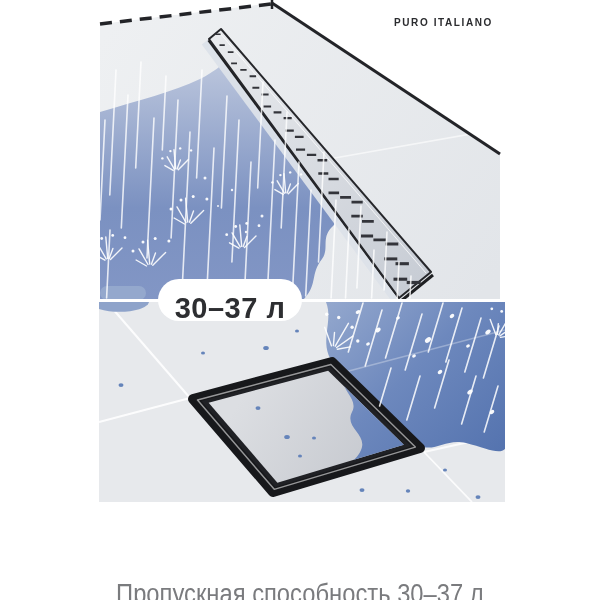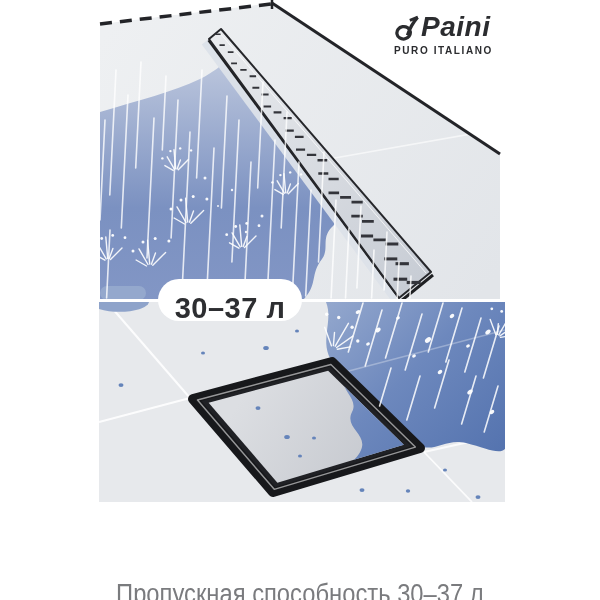--- a/index.html
+++ b/index.html
@@ -302,14 +302,6 @@
   </svg>
 
   <div class="logo">
-    <div class="logo-row">
-      <svg class="brand-mark" viewBox="0 0 26 28">
-        <ellipse cx="10" cy="19.5" rx="7" ry="6.5" fill="none" stroke="#2b2c2f" stroke-width="3.4" transform="rotate(-10 10 19.5)"></ellipse>
-        <path d="M14,22 C16.5,14.5 20,8.5 24.5,3.5" fill="none" stroke="#2b2c2f" stroke-width="3.4"></path>
-        <path d="M16.5,6.5 L24.8,3.2" fill="none" stroke="#2b2c2f" stroke-width="3"></path>
-      </svg>
-      <span class="brand-name">Paini</span>
-    </div>
     <div class="brand-tagline">PURO ITALIANO</div>
   </div>
 

